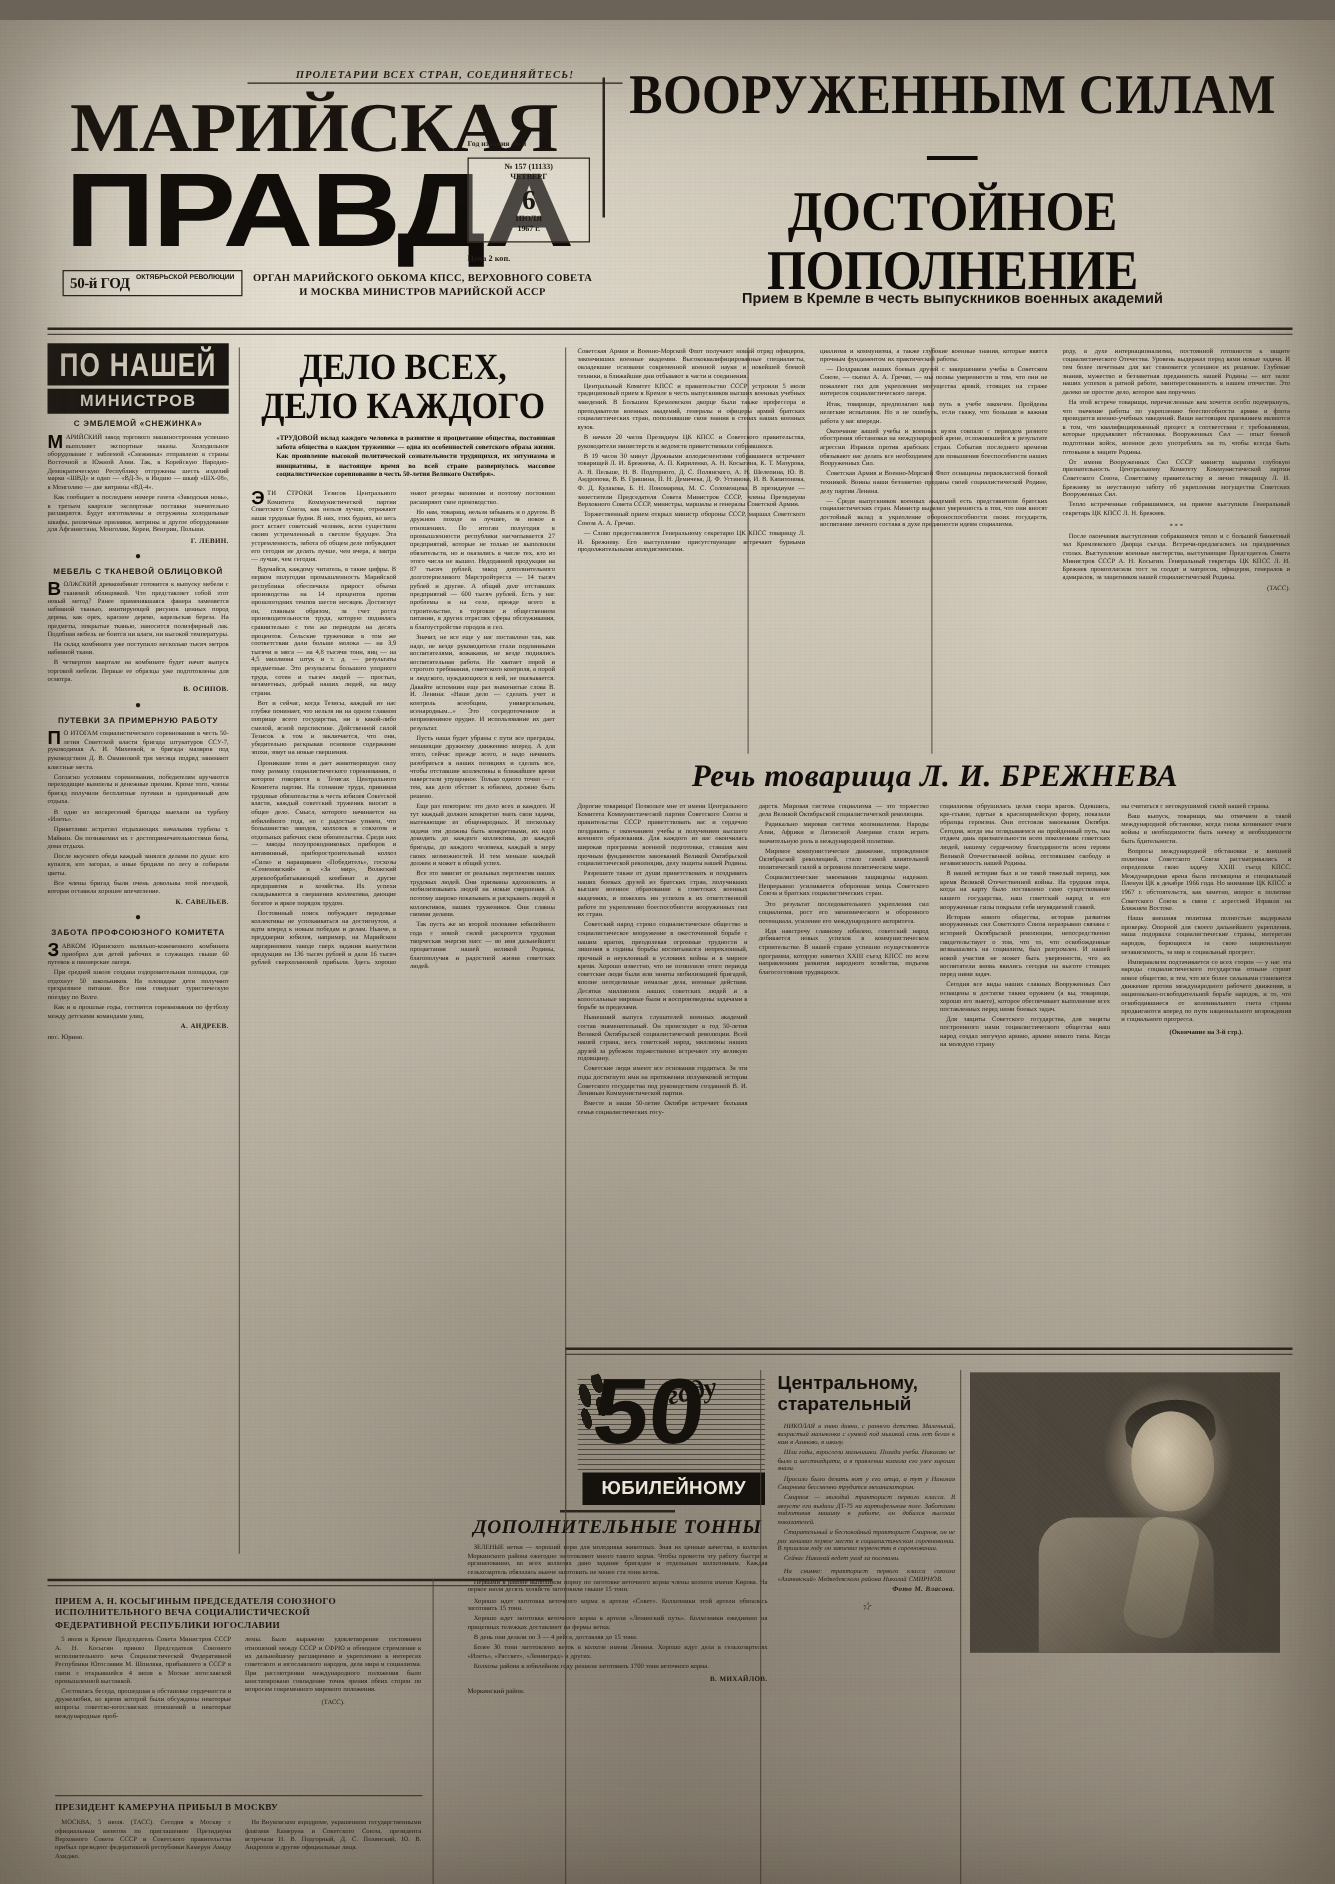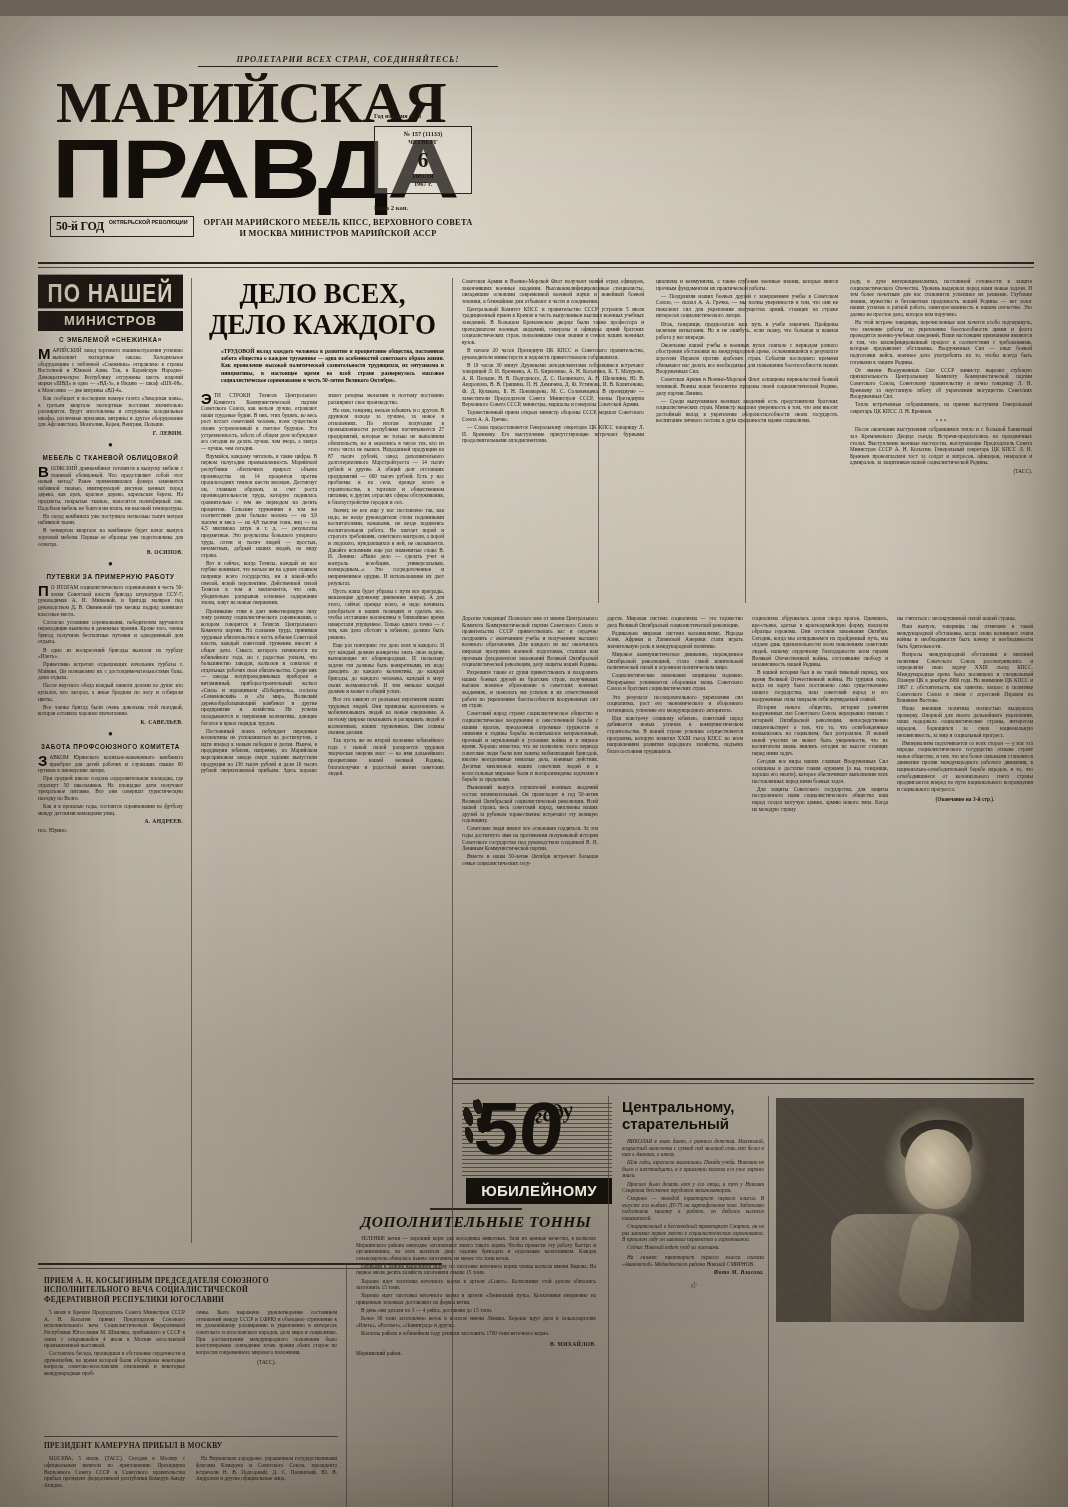--- a/index.html
+++ b/index.html
@@ -282,6 +282,14 @@
         <div>И МОСКВА МИНИСТРОВ МАРИЙСКОЙ АССР</div>
       </div>
 
+      <div class="head-zone">
+        <div class="bar"></div>
+        <div class="h1">
+          <div>ВООРУЖЕННЫМ СИЛАМ—</div>
+          <div class="l2">ДОСТОЙНОЕ ПОПОЛНЕНИЕ</div>
+        </div>
+        <div class="h2sub">Прием в Кремле в честь выпускников военных академий</div>
+      </div>
     </div>
 
     <div class="rule-thick" style="position:absolute;left:0;top:224px;width:996px;"></div>

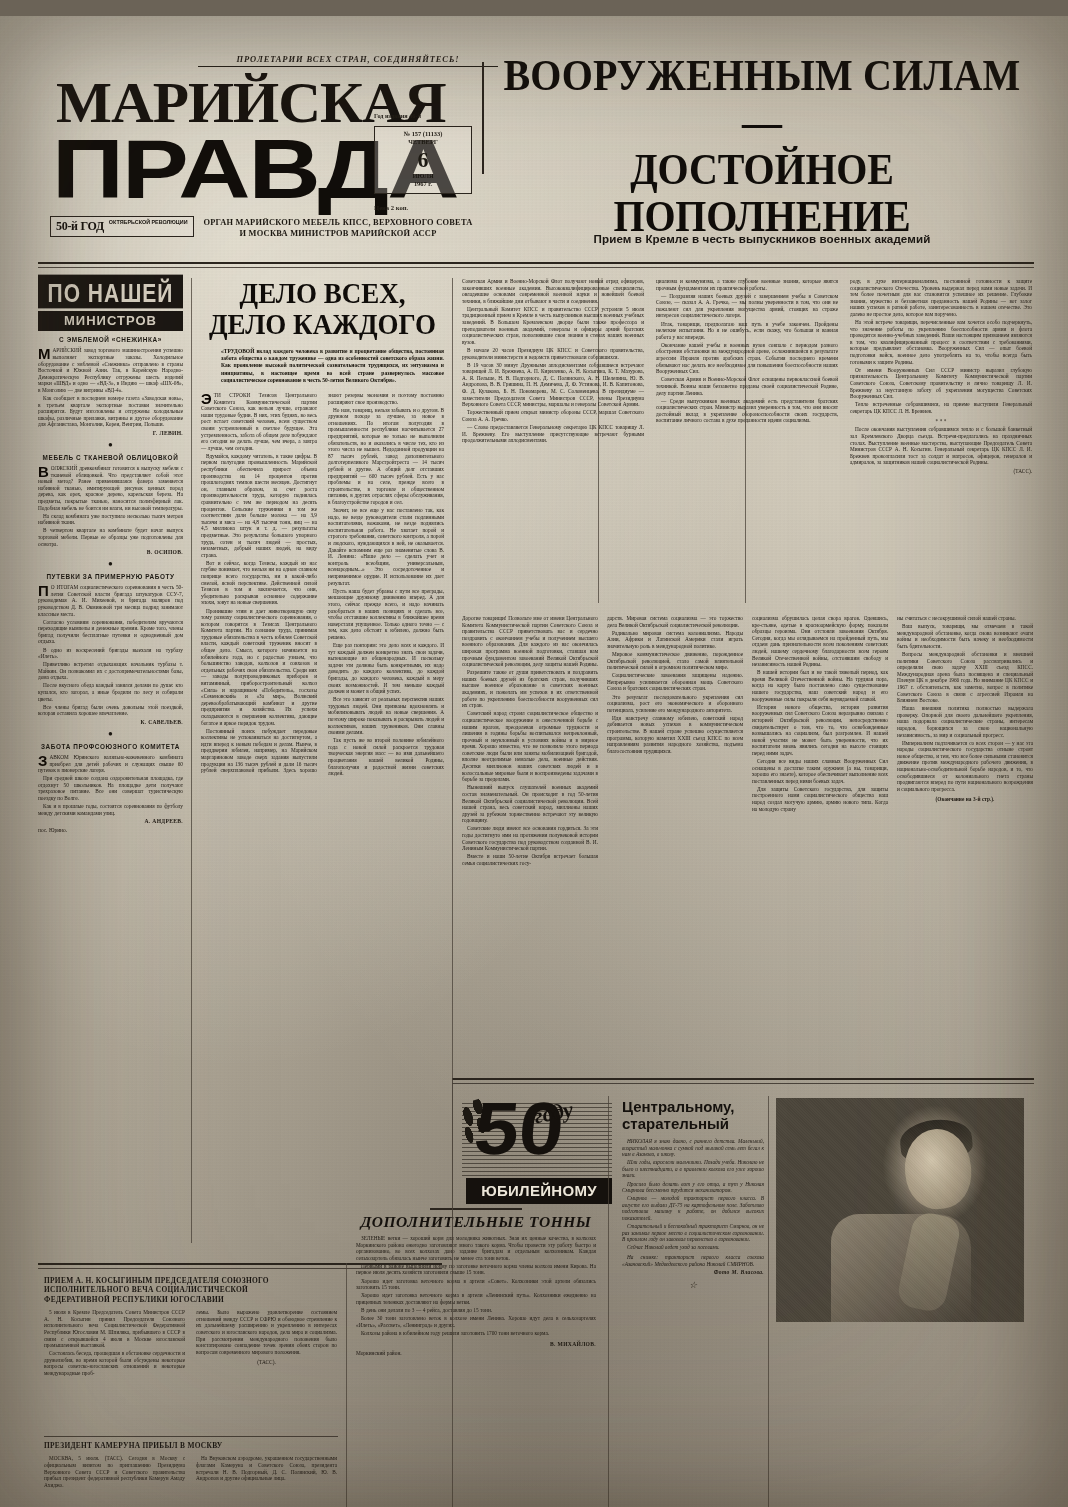--- a/index.html
+++ b/index.html
@@ -278,7 +278,7 @@
         <span class="b2">ОКТЯБРЬСКОЙ РЕВОЛЮЦИИ</span>
       </div>
       <div class="organ">
-        <div>ОРГАН МАРИЙСКОГО МЕБЕЛЬ КПСС, ВЕРХОВНОГО СОВЕТА</div>
+        <div>ОРГАН МАРИЙСКОГО ОБКОМА КПСС, ВЕРХОВНОГО СОВЕТА</div>
         <div>И МОСКВА МИНИСТРОВ МАРИЙСКОЙ АССР</div>
       </div>
 

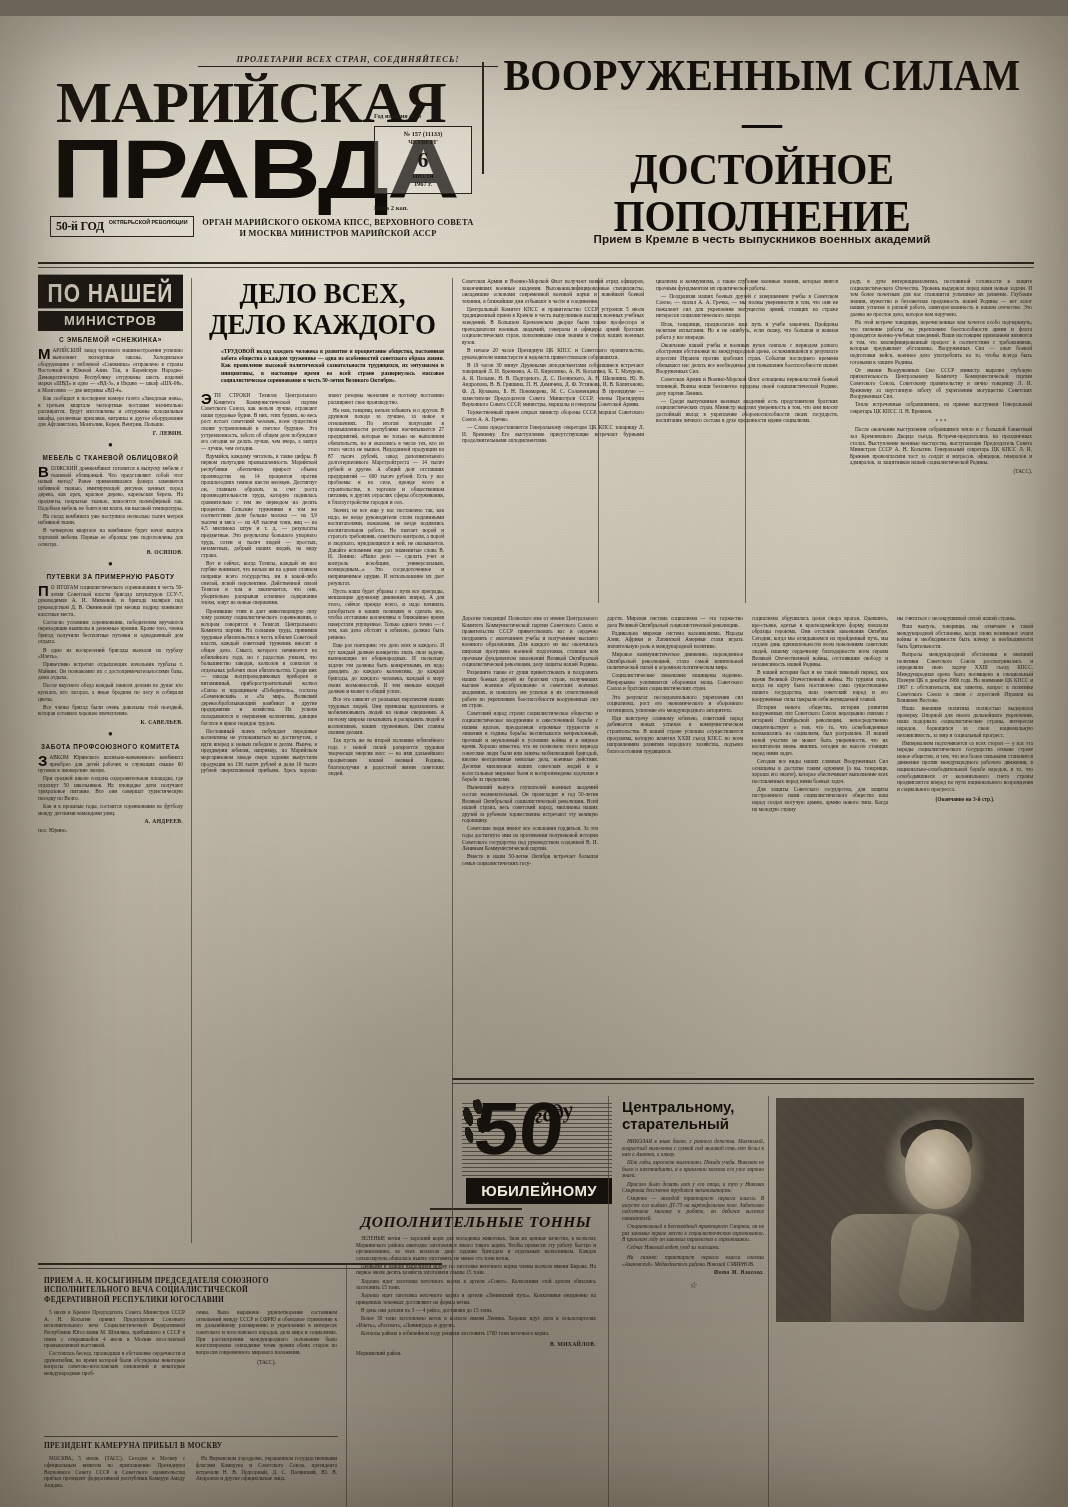--- a/index.html
+++ b/index.html
@@ -405,6 +405,7 @@
       </div>
 
       <div style="position:absolute;left:424px;top:330px;width:572px;">
+        <div class="speech-title">Речь товарища Л. И. БРЕЖНЕВА</div>
         <div style="display:flex;gap:9px;margin-top:7px;">
           <div class="col-text smear" style="width:136px;">
             <p class="noind">Дорогие товарищи! Позвольте мне от имени Центрального Комитета Коммунистической партии Советского Союза и правительства СССР приветствовать вас и сердечно поздравить с окончанием учебы и получением высшего военного образования. Для каждого из вас окончилась широкая программа военной подготовки, ставшая вам прочным фундаментом завоеваний Великой Октябрьской социалистической революции, делу защиты нашей Родины.</p>

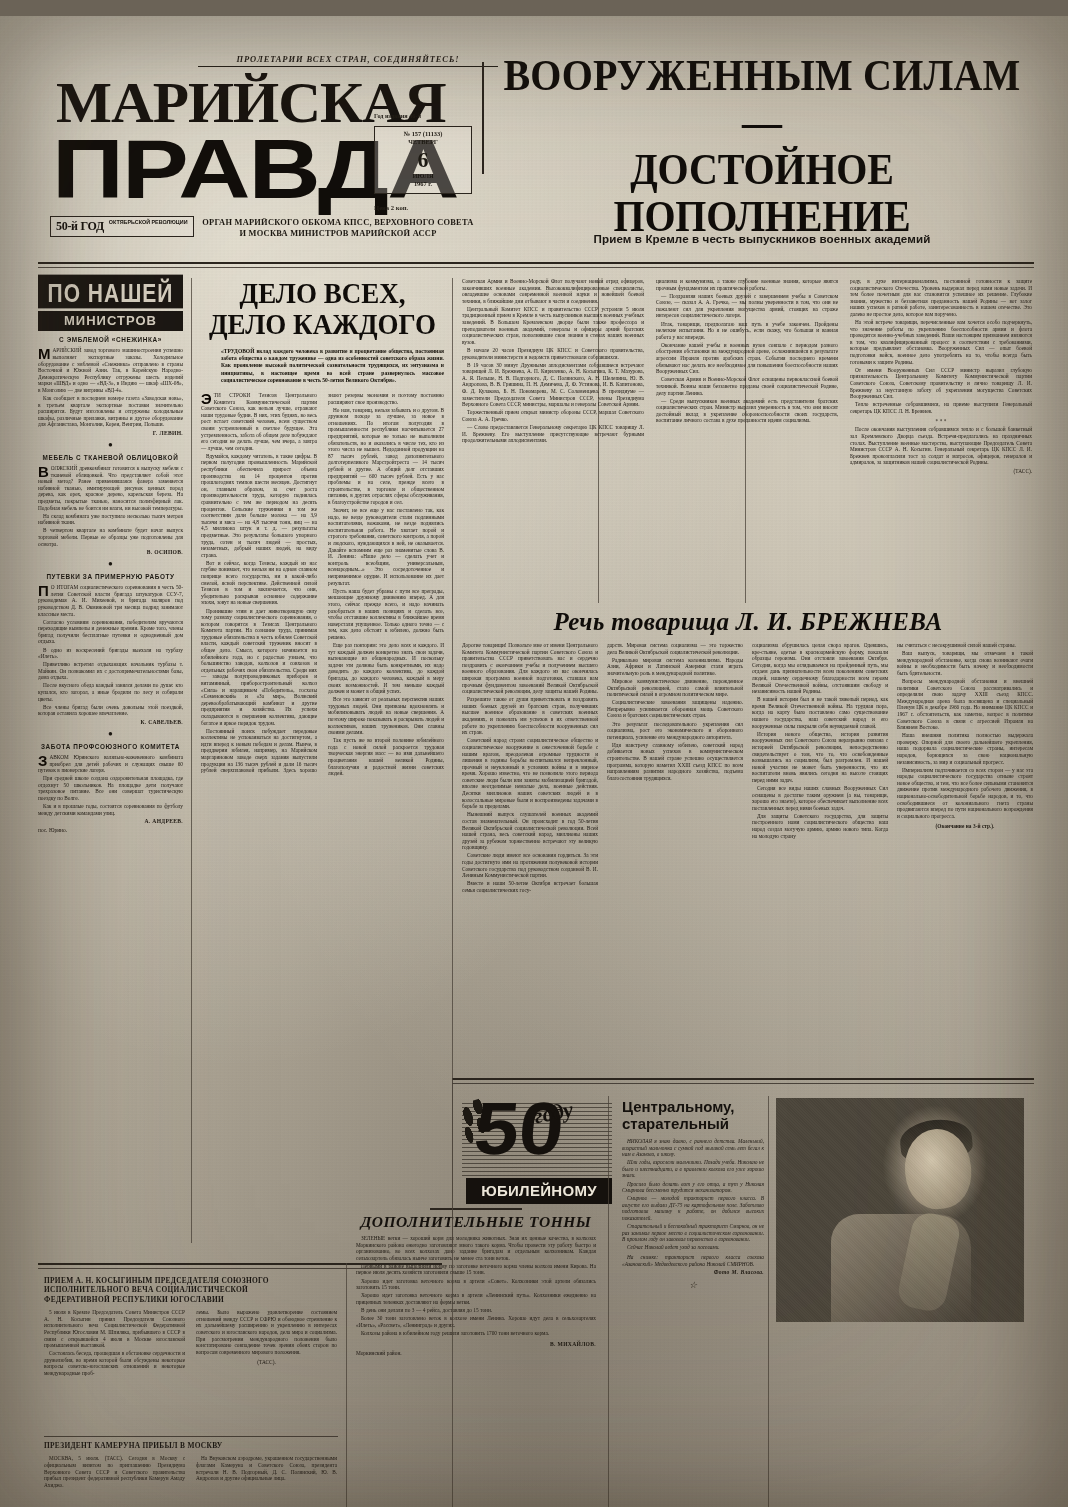--- a/index.html
+++ b/index.html
@@ -454,7 +454,7 @@
         </div>
       </div>
 
-      <div style="position:absolute;left:318px;top:930px;width:240px;">
+      <div style="position:absolute;left:336px;top:930px;width:240px;">
         <div class="rule-thick" style="width:92px;margin:0 auto 3px;"></div>
         <div class="sec-title-ital">ДОПОЛНИТЕЛЬНЫЕ ТОННЫ</div>
         <div class="col-text smear" style="margin-top:5px;">

